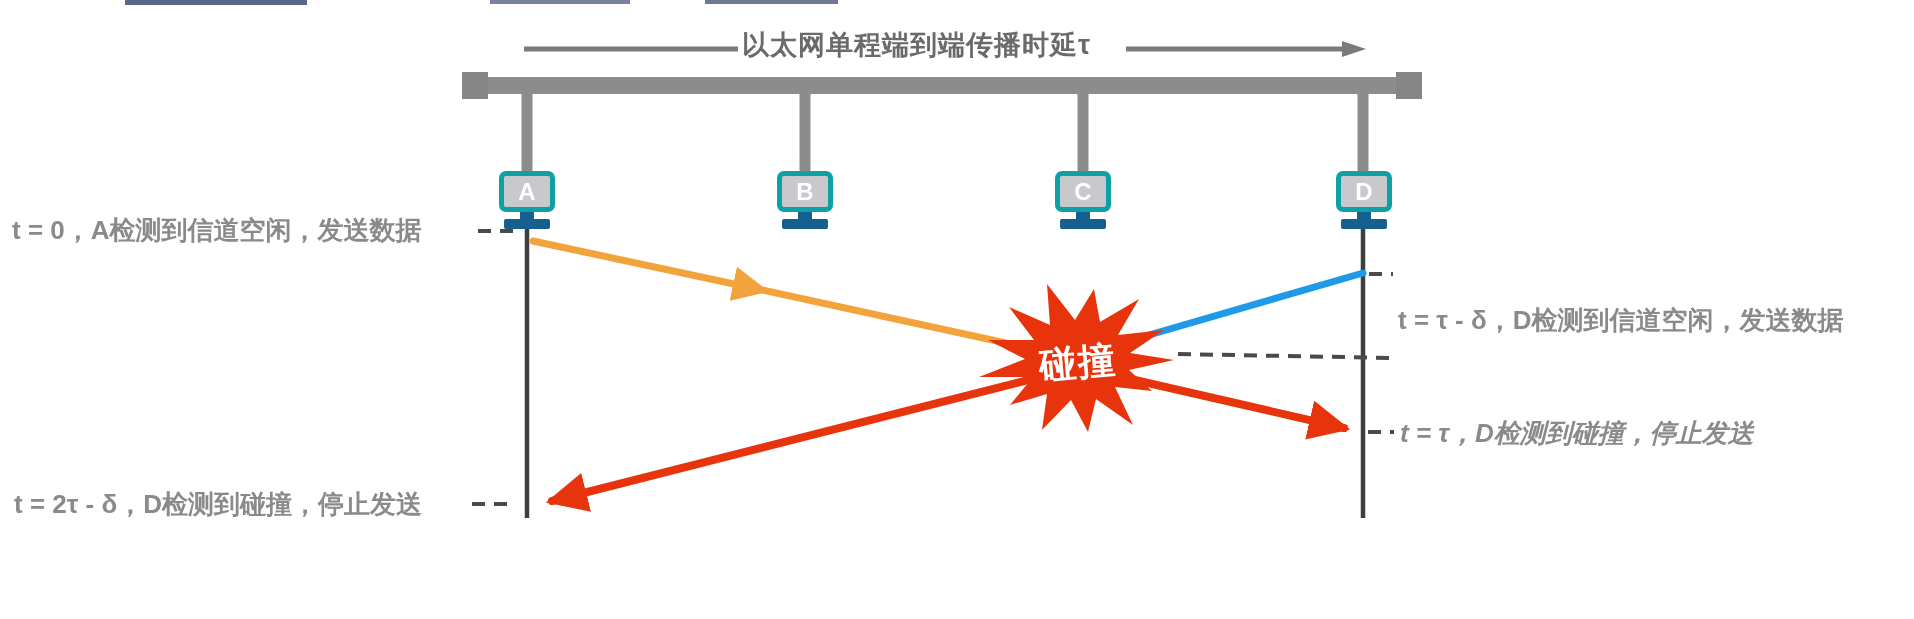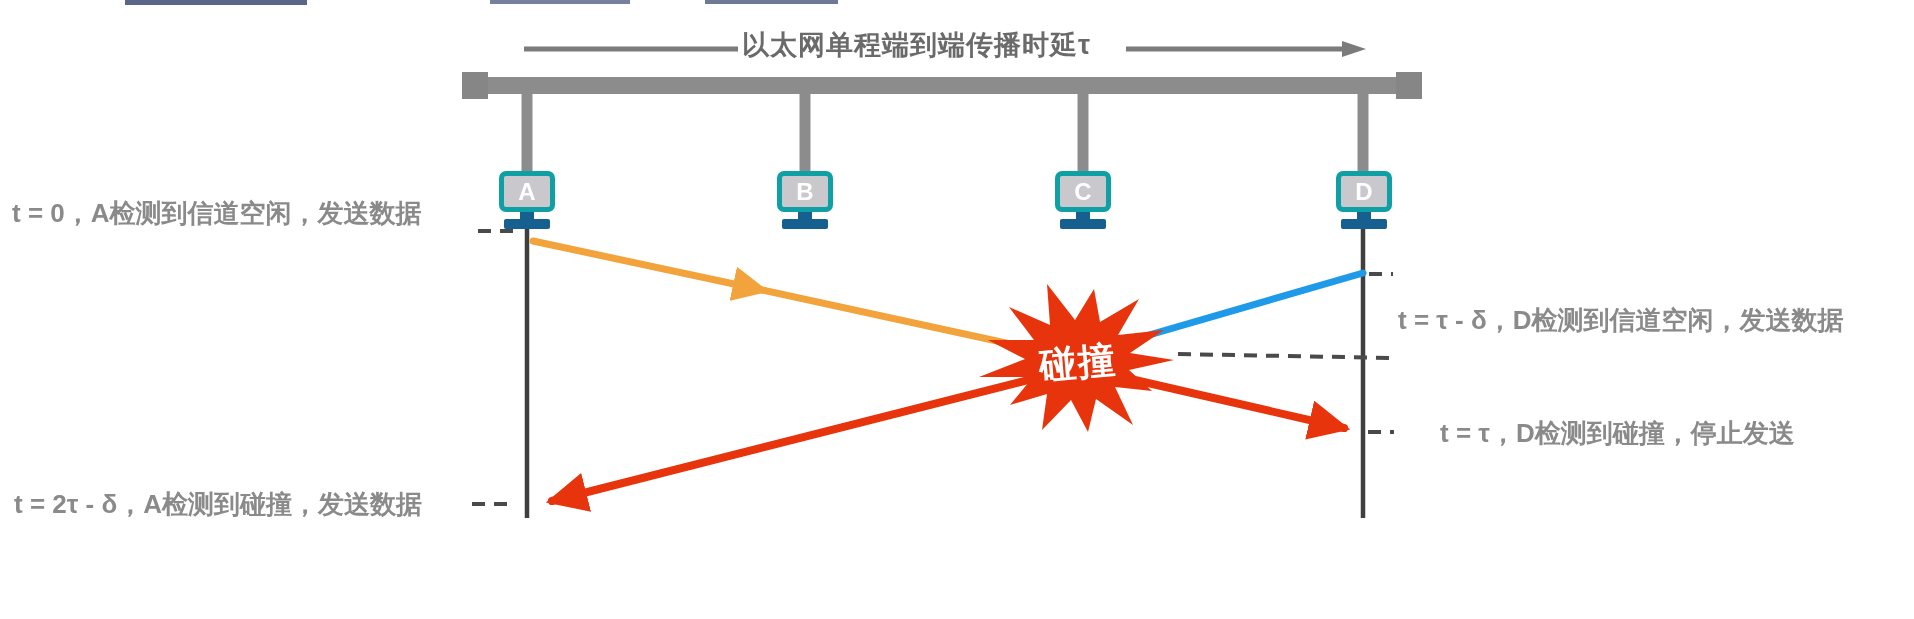--- a/index.html
+++ b/index.html
@@ -126,7 +126,7 @@
   <div class="stand-neck" style="left:1357px;"></div>
   <div class="stand-base" style="left:1341px;"></div>
 
-  <div class="note" style="left:12px; top:198px;">t = 0，A检测到信道空闲，发送数据</div>
+  <div class="note" style="left:12px; top:215px;">t = 0，A检测到信道空闲，发送数据</div>
   <div class="note" style="left:14px; top:489px;">t = 2τ - δ，A检测到碰撞，发送数据</div>
   <div class="note" style="left:1398px; top:260px;margin-top:45px;">t = τ - δ，D检测到信道空闲，发送数据</div>
   <div class="note" style="left:1440px; top:418px;">t = τ，D检测到碰撞，停止发送</div>

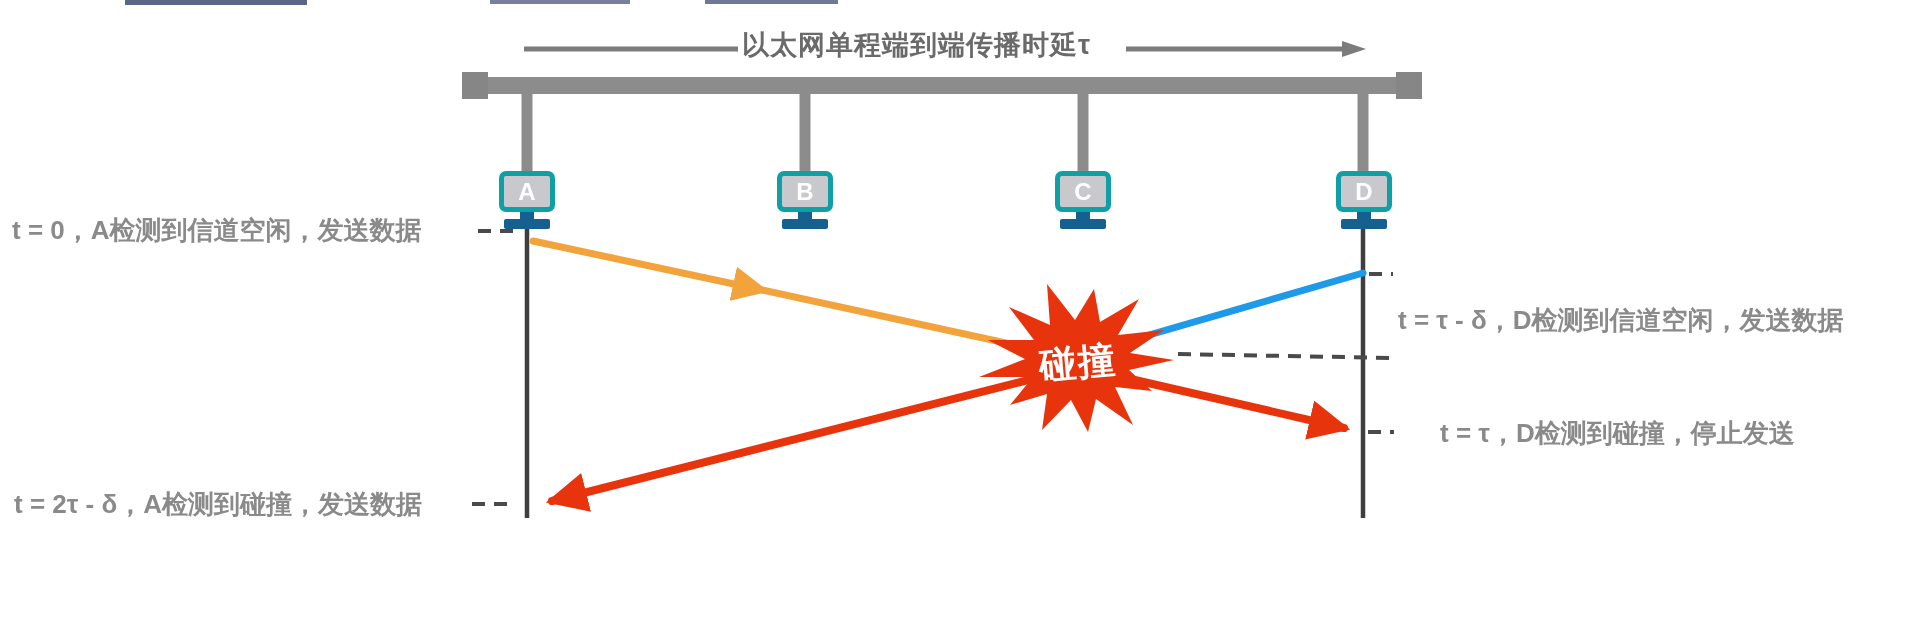--- a/index.html
+++ b/index.html
@@ -129,7 +129,7 @@
   <div class="note" style="left:12px; top:215px;">t = 0，A检测到信道空闲，发送数据</div>
   <div class="note" style="left:14px; top:489px;">t = 2τ - δ，A检测到碰撞，发送数据</div>
   <div class="note" style="left:1398px; top:260px;margin-top:45px;">t = τ - δ，D检测到信道空闲，发送数据</div>
-  <div class="note" style="left:1440px; top:418px;">t = τ，D检测到碰撞，停止发送</div>
+  <div class="note" style="left:1400px; top:418px;font-style:italic;">t = τ，D检测到碰撞，停止发送</div>
 
   <div class="star-label">碰撞</div>
 

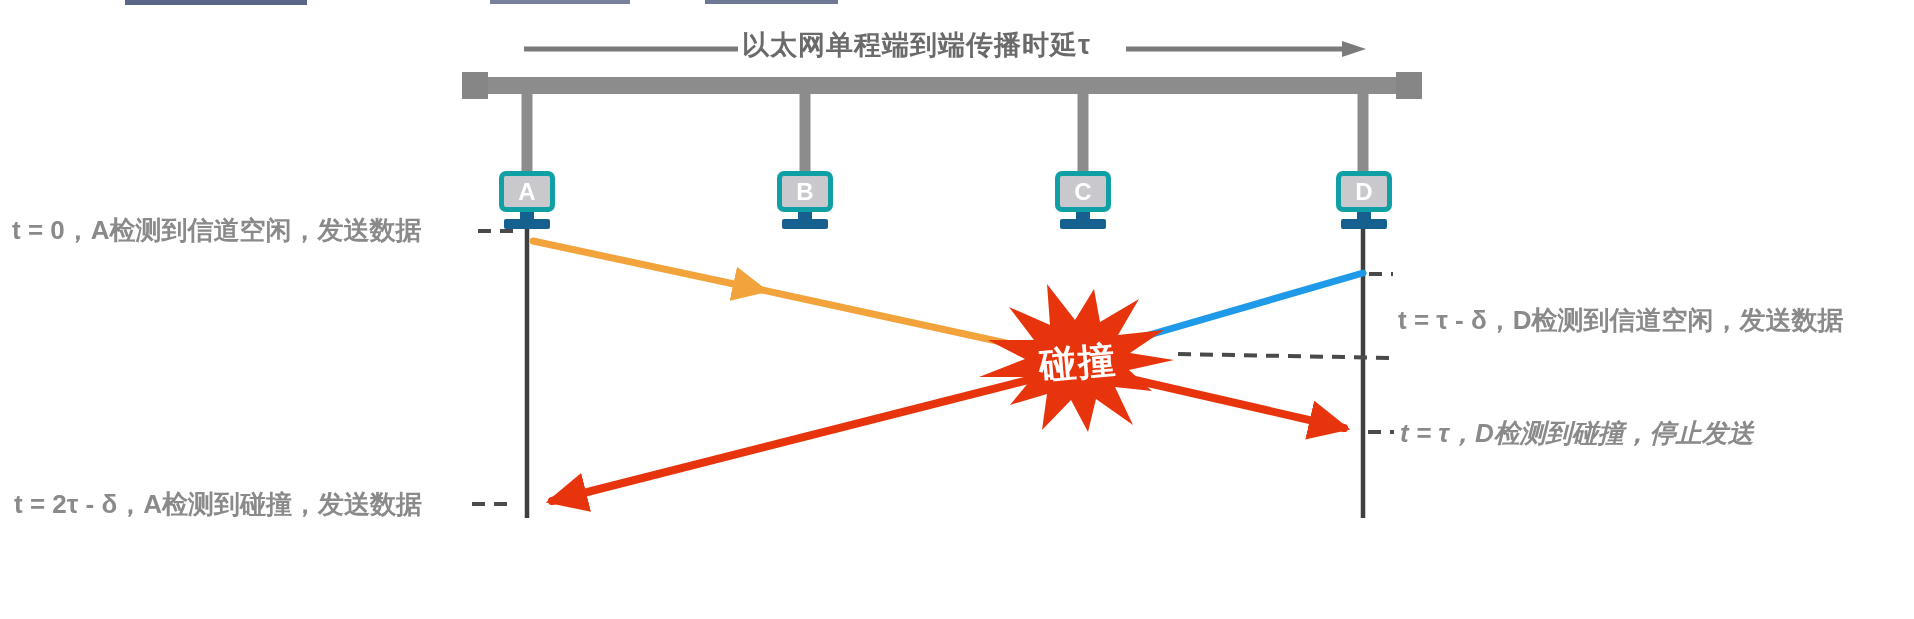--- a/index.html
+++ b/index.html
@@ -127,7 +127,7 @@
   <div class="stand-base" style="left:1341px;"></div>
 
   <div class="note" style="left:12px; top:215px;">t = 0，A检测到信道空闲，发送数据</div>
-  <div class="note" style="left:14px; top:489px;">t = 2τ - δ，A检测到碰撞，发送数据</div>
+  <div class="note" style="left:14px; top:489px;">t = 2τ - δ，D检测到碰撞，停止发送</div>
   <div class="note" style="left:1398px; top:260px;margin-top:45px;">t = τ - δ，D检测到信道空闲，发送数据</div>
   <div class="note" style="left:1400px; top:418px;font-style:italic;">t = τ，D检测到碰撞，停止发送</div>
 

